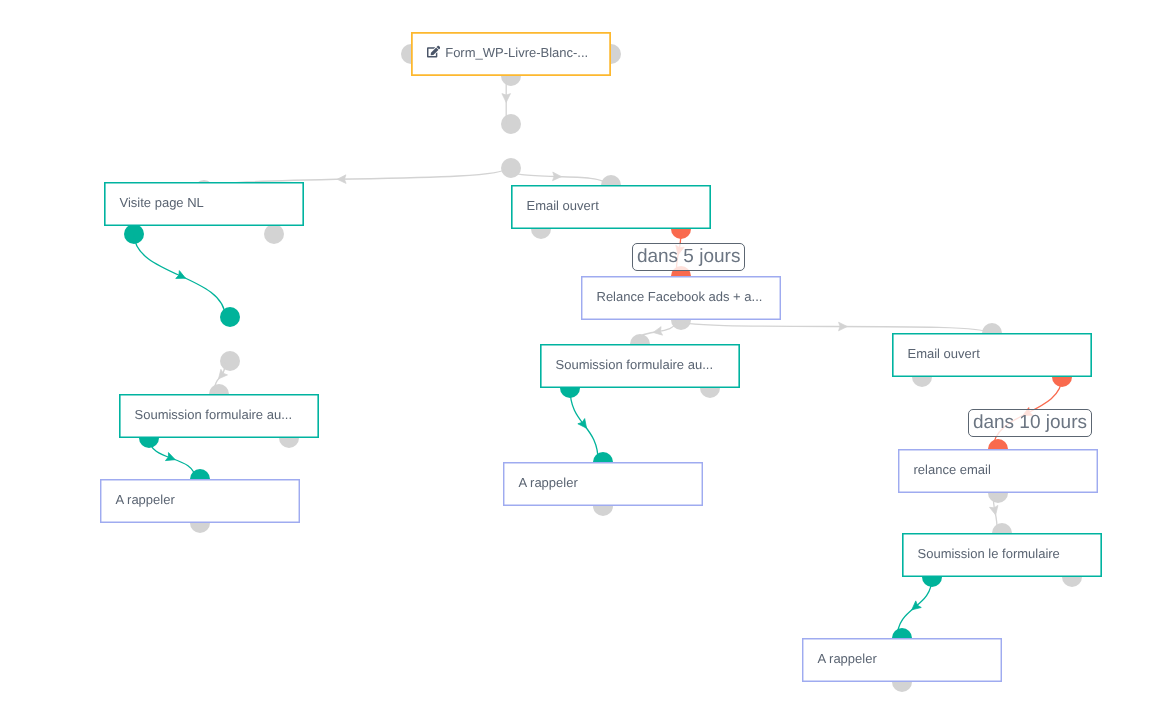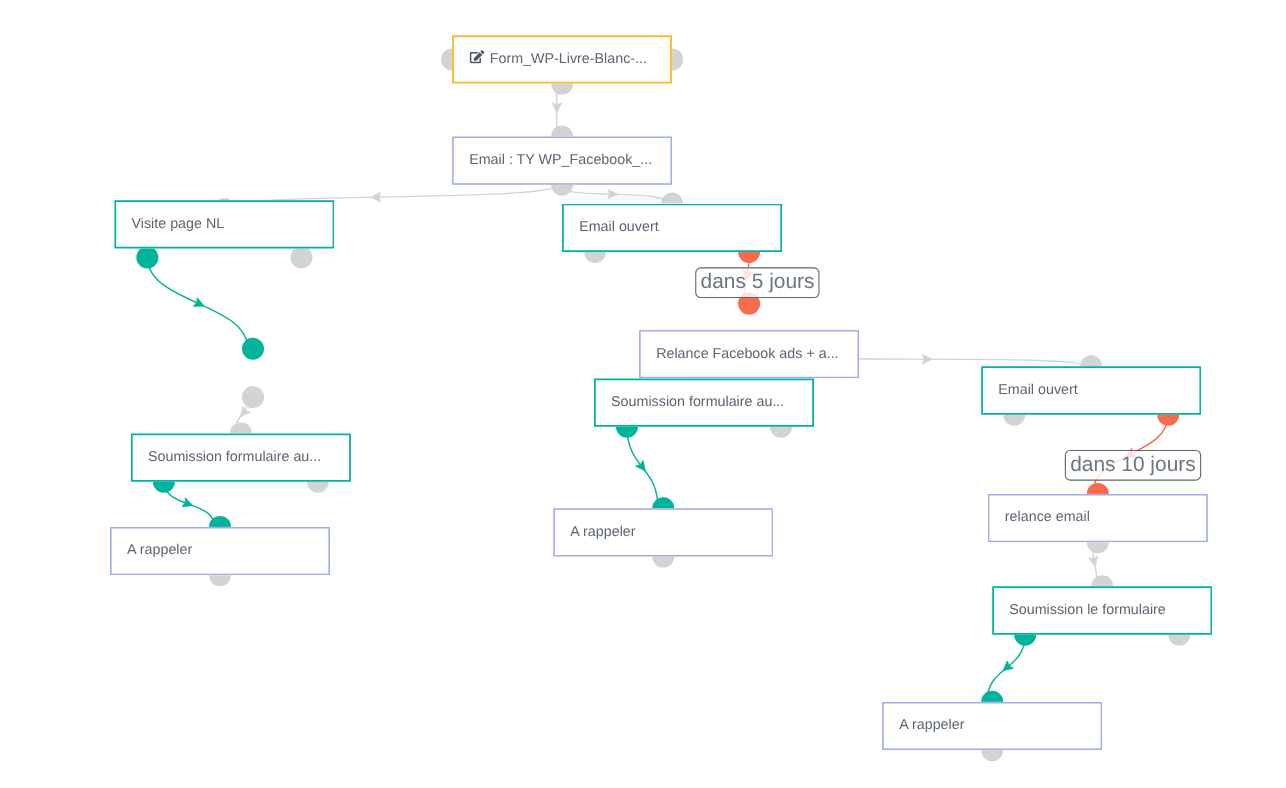--- a/index.html
+++ b/index.html
@@ -150,9 +150,6 @@
           </svg></span>
         <div class="nlabel">Form_WP-Livre-Blanc-...</div>
       </div>
-      <div class="node blue" style="left: 411px; top: 124px;">
-        <div class="nlabel">Email : TY WP_Facebook_...</div>
-      </div>
       <div class="node teal" style="left: 104px; top: 182px;">
         <div class="nlabel">Visite page NL</div>
       </div>

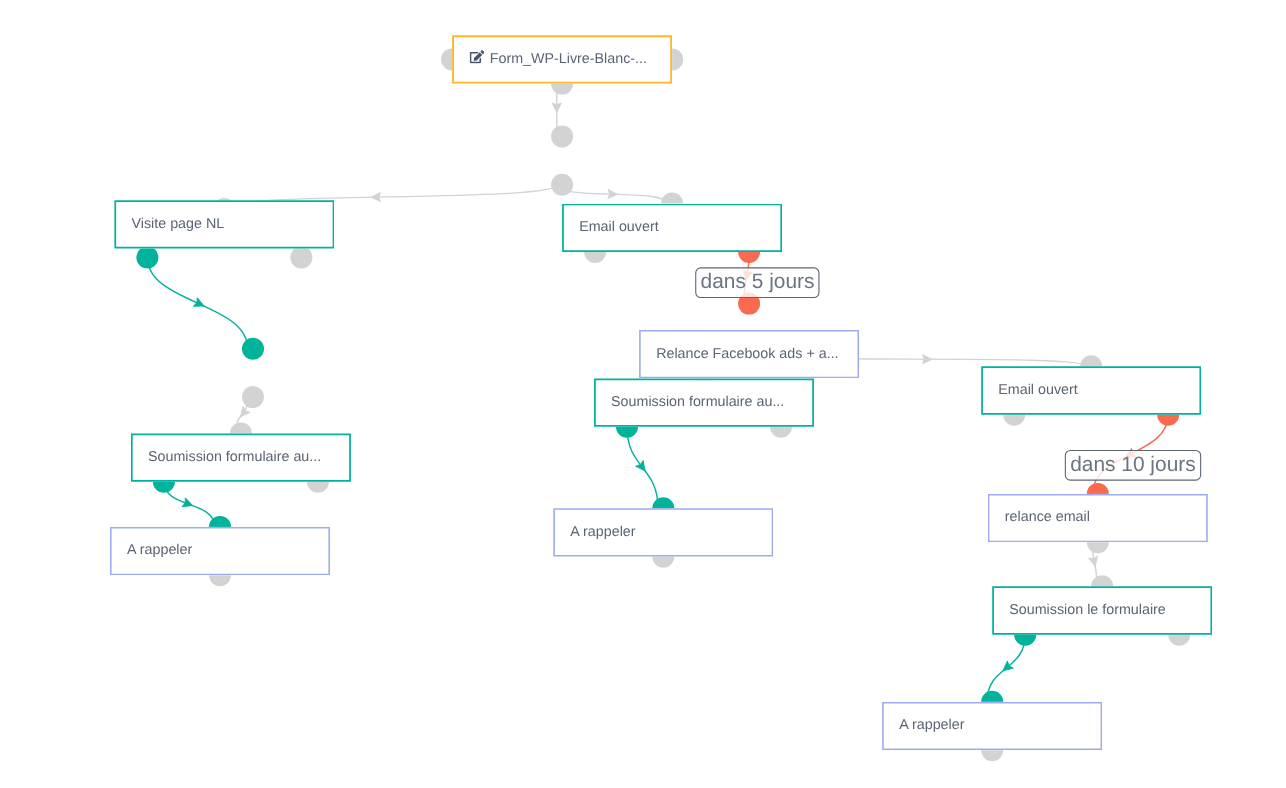--- a/index.html
+++ b/index.html
@@ -162,7 +162,7 @@
       <div class="node teal" style="left: 511px; top: 185px;">
         <div class="nlabel">Email ouvert</div>
       </div>
-      <div class="node blue" style="left: 581px; top: 276px; margin-top: 24px;">
+      <div class="node blue" style="left: 581px; top: 276px;">
         <div class="nlabel">Relance Facebook ads + a...</div>
       </div>
       <div class="node teal" style="left: 540px; top: 344px;">

